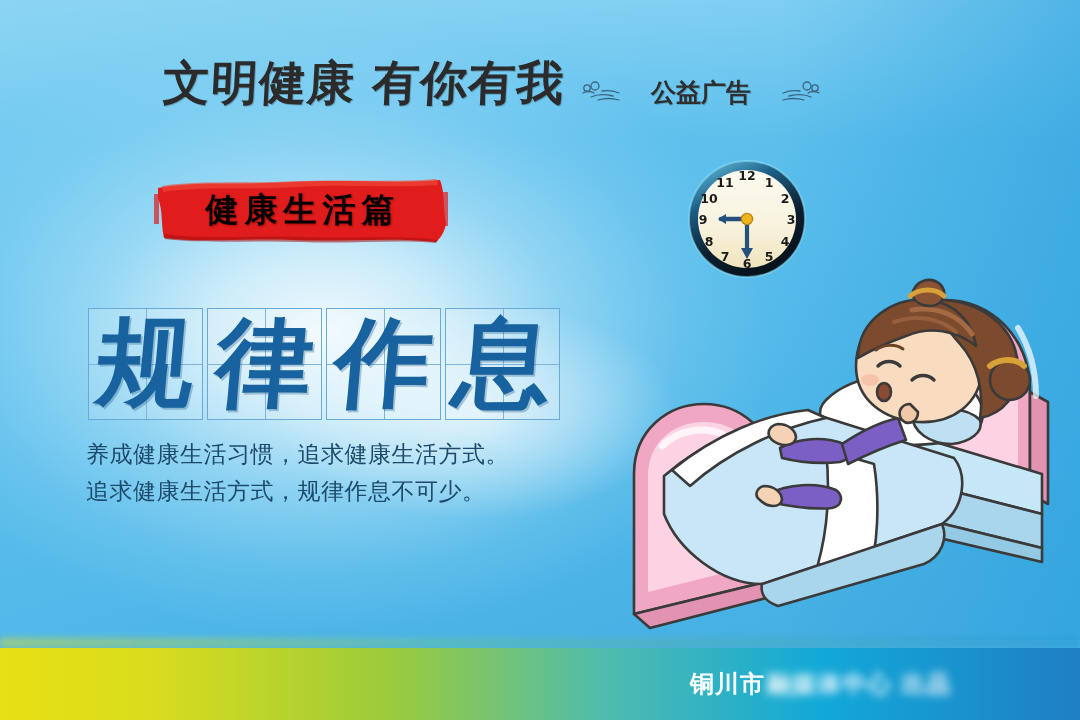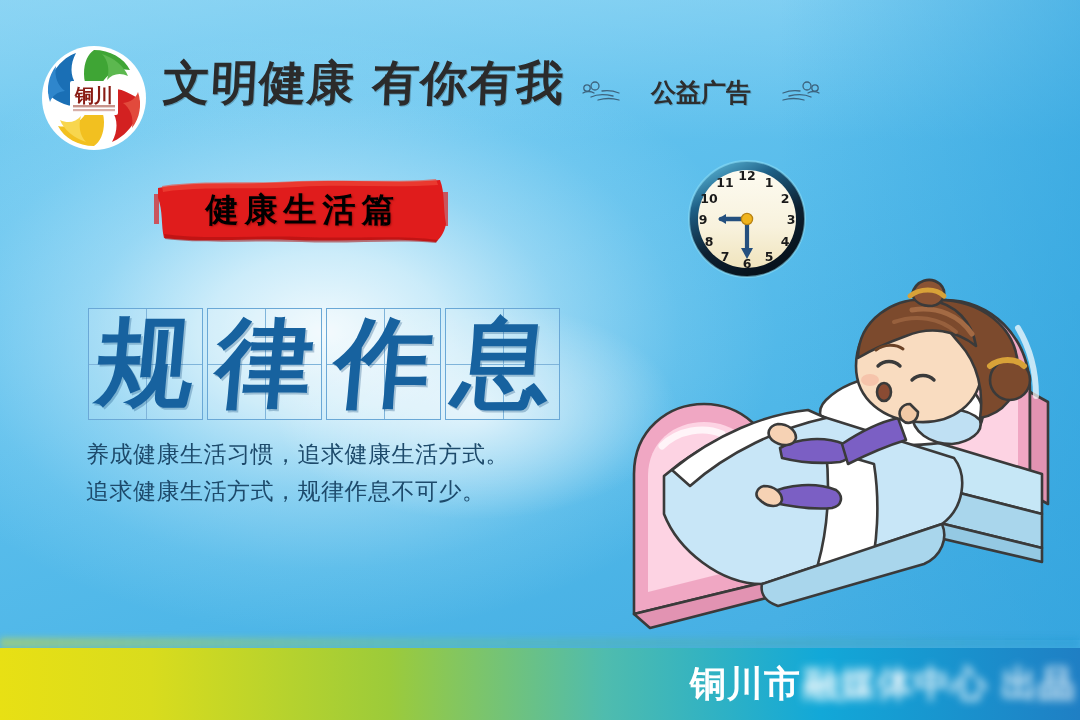--- a/index.html
+++ b/index.html
@@ -148,32 +148,6 @@
 
   <div class="header">
 
-    <div class="logo">
-      <svg viewBox="0 0 108 108" xmlns="http://www.w3.org/2000/svg">
-        <circle cx="54" cy="54" r="52" fill="#ffffff"></circle>
-
-        <path d="M54 6 C70 6 84 14 90 26 C80 24 70 28 64 36 C58 44 58 50 60 56
-                 C50 52 44 42 44 30 C44 18 48 10 54 6 Z" fill="#3fa535"></path>
-        <path d="M62 10 C74 14 84 22 88 32 C80 28 72 30 67 36 C70 26 68 16 62 10 Z" fill="#5cb84f"></path>
-
-        <path d="M8 46 C10 28 22 14 36 9 C30 20 30 32 36 40 C42 48 48 52 54 53
-                 C46 62 34 64 24 60 C13 55 7 51 8 46 Z" fill="#1a6fb5"></path>
-        <path d="M10 58 C6 46 8 32 16 22 C14 33 18 42 25 47 C17 48 12 52 10 58 Z" fill="#2f86cc"></path>
-
-        <path d="M100 60 C98 78 86 92 72 98 C78 87 78 75 72 67 C66 59 60 55 54 54
-                 C62 45 74 43 84 47 C95 52 101 55 100 60 Z" fill="#d32121"></path>
-        <path d="M98 48 C102 60 100 74 92 84 C94 73 90 64 83 59 C91 58 96 54 98 48 Z" fill="#e24a3c"></path>
-
-        <path d="M54 102 C38 102 24 94 18 82 C28 84 38 80 44 72 C50 64 50 58 48 52
-                 C58 56 64 66 64 78 C64 90 60 98 54 102 Z" fill="#f2c020"></path>
-        <path d="M46 98 C34 94 24 86 20 76 C28 80 36 78 41 72 C38 82 40 92 46 98 Z" fill="#f8d64e"></path>
-
-        <rect x="30" y="37" width="48" height="34" rx="2" fill="#ffffff"></rect>
-        <text x="54" y="58" text-anchor="middle" font-family="DejaVu Serif, Liberation Serif, serif" font-size="19" font-weight="bold" fill="#8a1c14">铜川</text>
-        <rect x="33" y="61" width="42" height="2.4" fill="#9a3a2a" opacity=".55"></rect>
-        <rect x="33" y="65" width="42" height="2.2" fill="#9a3a2a" opacity=".40"></rect>
-      </svg>
-    </div>
 
     <div class="slogan">文明健康 有你有我</div>
 

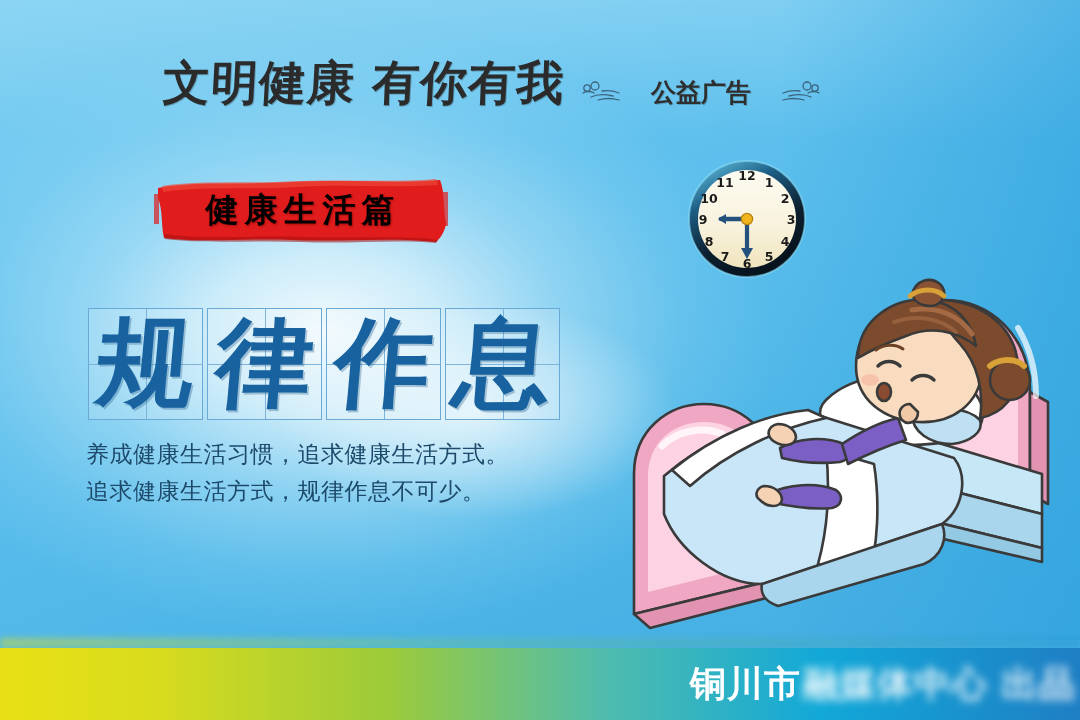--- a/index.html
+++ b/index.html
@@ -124,7 +124,7 @@
   .footer-text{
     margin-left:690px;
     font-family:"DejaVu Sans","Liberation Sans",sans-serif;
-    font-size:36px;font-weight:bold;color:#ffffff;letter-spacing:1px;
+    font-size:24px;font-weight:bold;color:#ffffff;letter-spacing:1px;
     white-space:nowrap;display:flex;align-items:baseline;
   }
   .ft-clear{}

